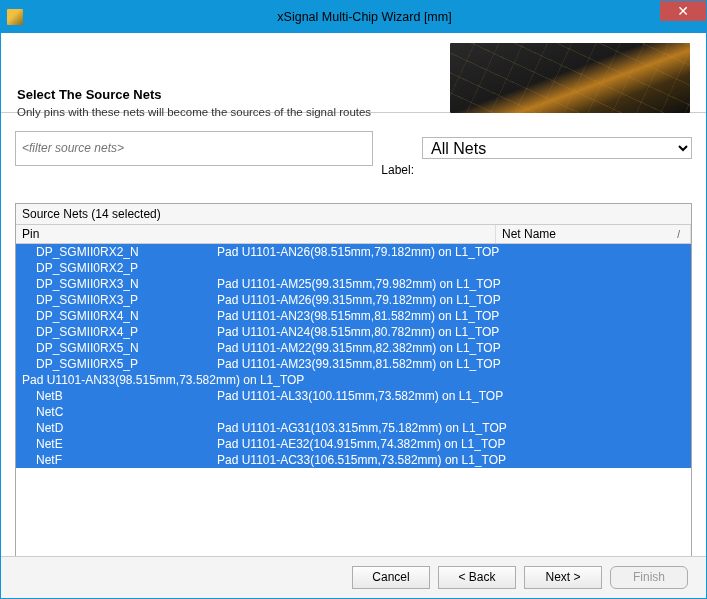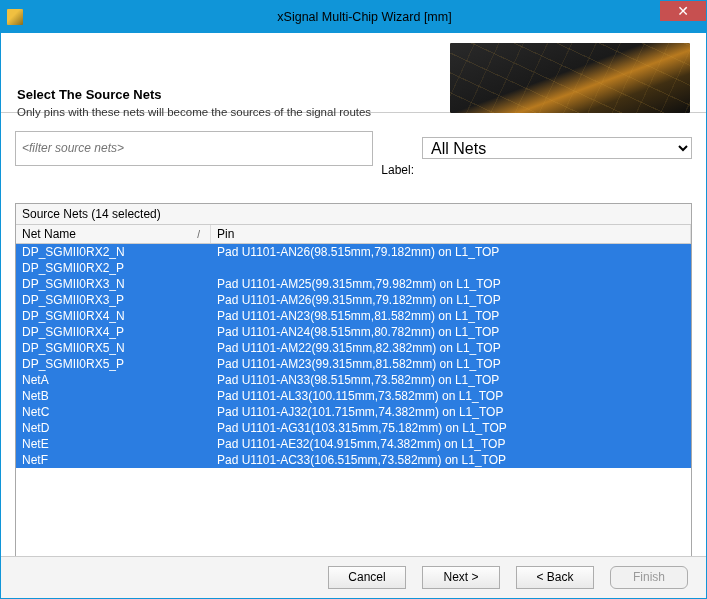--- a/index.html
+++ b/index.html
@@ -212,12 +212,12 @@
   <div class="grid-wrap">
     <div class="grid-caption">Source Nets (14 selected)</div>
     <div class="grid-header">
+      <div class="gh-cell gh-pin">
+        <span>Pin</span>
+      </div>
       <div class="gh-cell gh-net">
         <span>Net Name</span>
         <span class="sort-glyph">/</span>
-      </div>
-      <div class="gh-cell gh-pin">
-        <span>Pin</span>
       </div>
     </div>
     <div class="grid-body" id="grid-body">

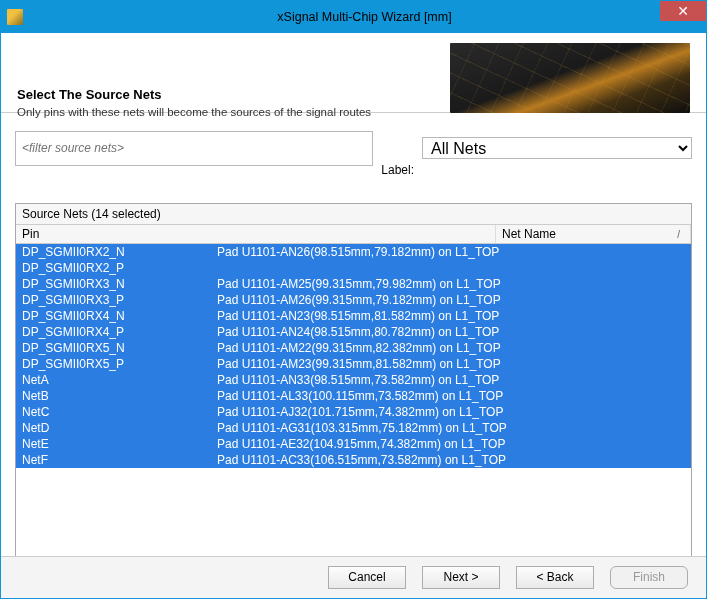--- a/index.html
+++ b/index.html
@@ -146,7 +146,7 @@
     height: 16px;
     line-height: 16px;
   }
-  .cell-net { width: 195px; padding-left: 6px; white-space: nowrap; overflow: hidden; }
+  .cell-net { width: 195px; padding-left: 20px; white-space: nowrap; overflow: hidden; }
   .cell-pin { flex: 1; padding-left: 6px; white-space: nowrap; overflow: hidden; }
   .footer {
     position: absolute;

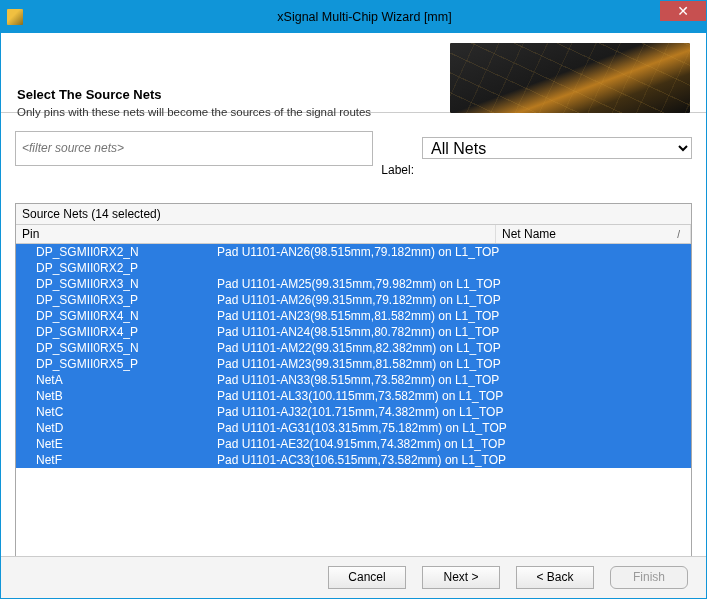--- a/index.html
+++ b/index.html
@@ -253,7 +253,6 @@
           <div class="cell-pin">Pad U1101-AM23(99.315mm,81.582mm) on L1_TOP</div>
         </div>
         <div class="row">
-          <div class="cell-net">NetA</div>
           <div class="cell-pin">Pad U1101-AN33(98.515mm,73.582mm) on L1_TOP</div>
         </div>
         <div class="row">

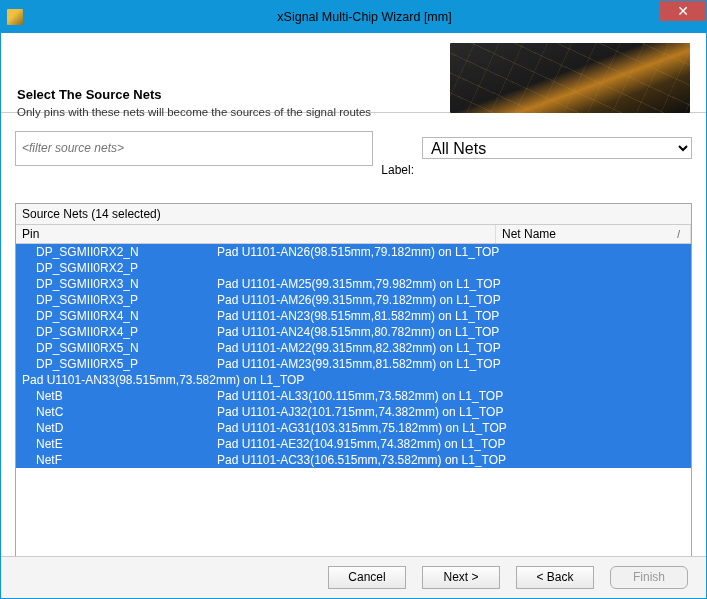--- a/index.html
+++ b/index.html
@@ -261,7 +261,6 @@
         </div>
         <div class="row">
           <div class="cell-net">NetC</div>
-          <div class="cell-pin">Pad U1101-AJ32(101.715mm,74.382mm) on L1_TOP</div>
         </div>
         <div class="row">
           <div class="cell-net">NetD</div>

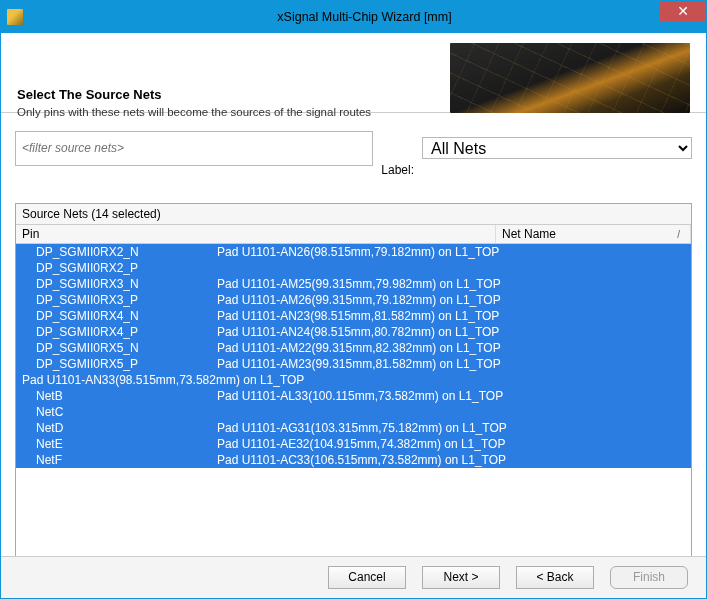--- a/index.html
+++ b/index.html
@@ -159,7 +159,7 @@
     justify-content: flex-end;
     align-items: center;
     padding-right: 18px;
-    gap: 16px;
+    gap: 8px;
   }
   .btn {
     min-width: 78px;

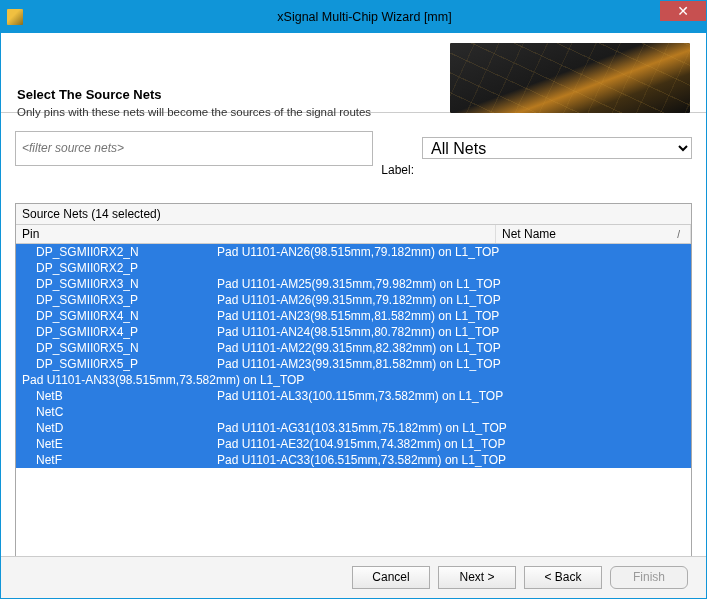--- a/index.html
+++ b/index.html
@@ -279,8 +279,8 @@
 
   <div class="footer">
     <div class="btn">Cancel</div>
+    <div class="btn">&lt; Back</div>
     <div class="btn">Next &gt;</div>
-    <div class="btn">&lt; Back</div>
     <div class="btn disabled">Finish</div>
   </div>
 

